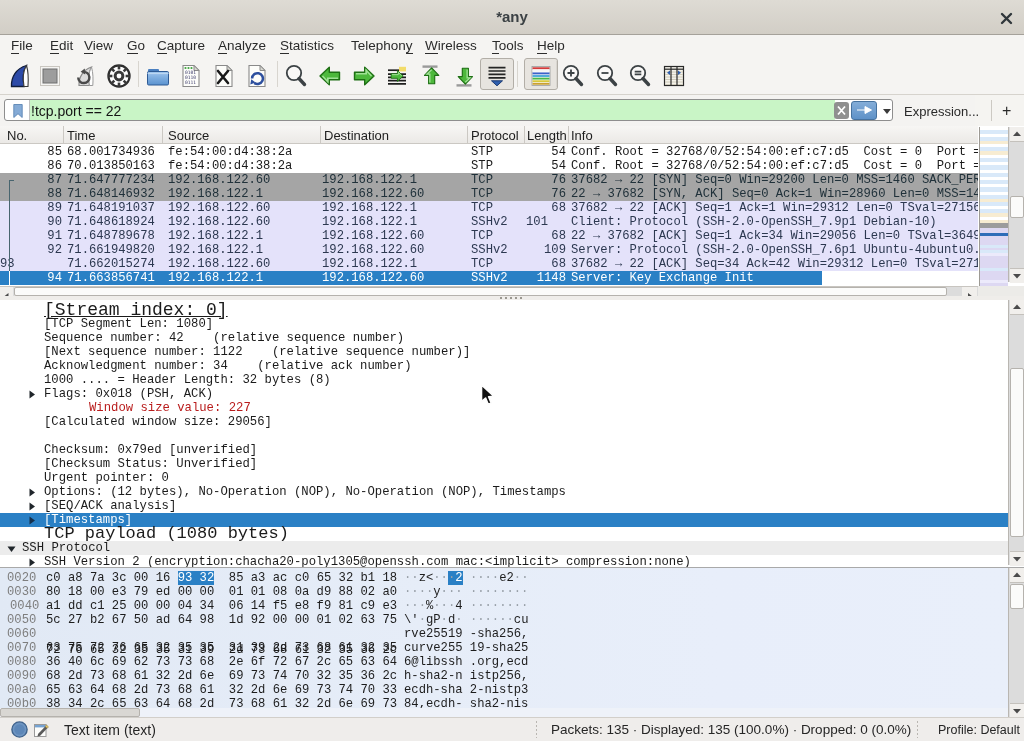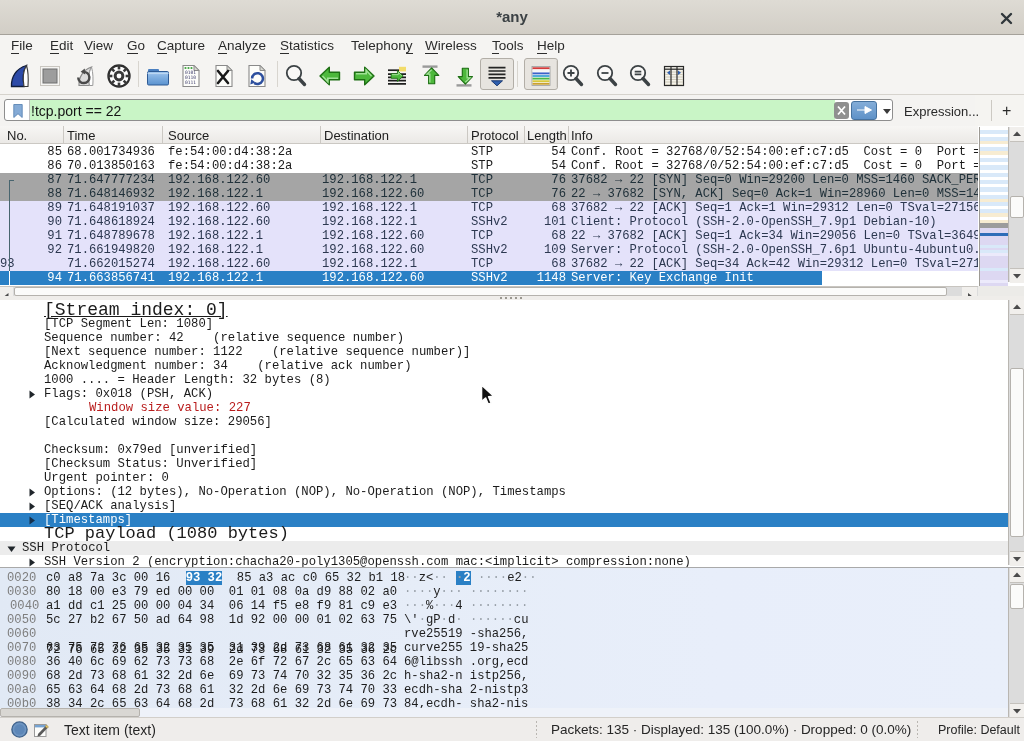--- a/index.html
+++ b/index.html
@@ -281,7 +281,7 @@
 <span style="left:168px;">192.168.122.60</span>
 <span style="left:322px;">192.168.122.1</span>
 <span style="left:471px;">SSHv2</span>
-<span style="left:508px;width:58px;text-align:right;display:inline-block;">101</span>
+<span style="left:508px;width:58px;text-align:center;display:inline-block;">101</span>
 <span style="left:571px;">Client: Protocol (SSH-2.0-OpenSSH_7.9p1 Debian-10)</span>
 </div>
 <div class="row mono abs" style="left:0;top:103px;width:978px;height:14px;background:#e4e2fa;color:#2c3850;font-size:12.2px;overflow:hidden;">

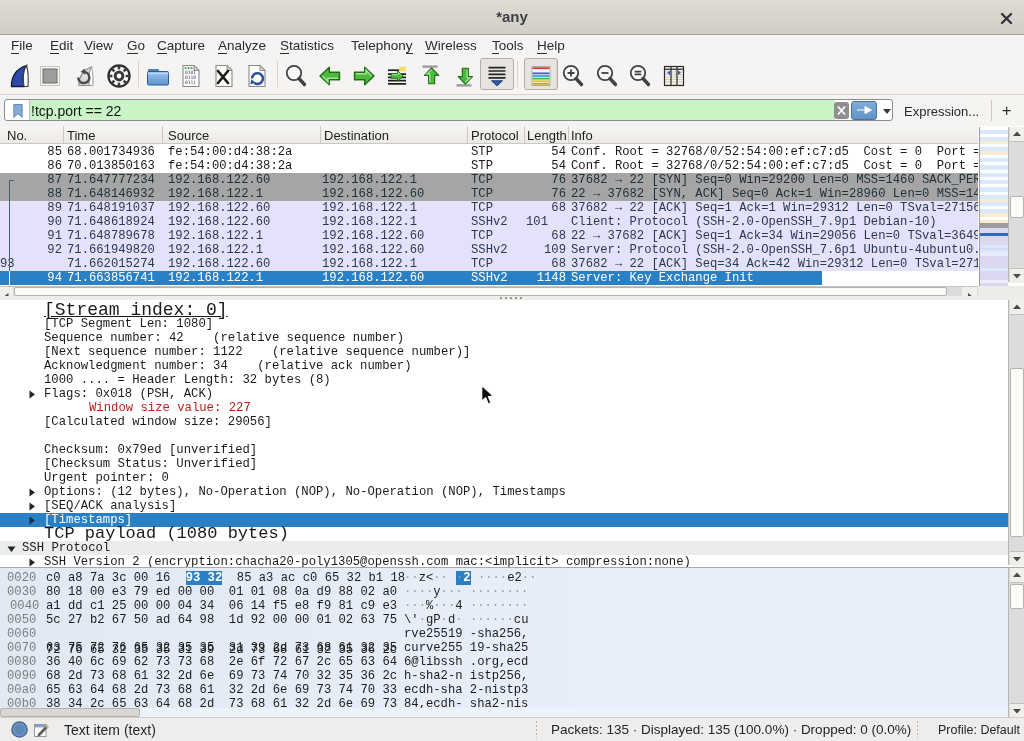--- a/index.html
+++ b/index.html
@@ -441,7 +441,7 @@
     <div class="abs" style="left:1px;top:68px;width:14px;height:169px;background:#fbfbfa;border:1px solid #b5b2ad;border-radius:2px;box-sizing:border-box;"></div>
   </div>
 <div class="abs" style="left:0;top:567px;width:1024px;height:150px;border-top:1px solid #a9a9a9;box-sizing:border-box;background:linear-gradient(90deg,#e1e9f5 0,#e6edf8 420px,#e8eefa 720px,#e9effa 1008px);overflow:hidden;">
-<style>.hx i{font-style:normal;color:#98a0a8;} .hx b{font-weight:bold;background:#2a80c5;color:#fff;margin-left:8px;}</style>
+<style>.hx i{font-style:normal;color:#98a0a8;} .hx b{font-weight:normal;background:#2a80c5;color:#fff;}</style>
 <div class="abs mono hx" style="left:0;top:3px;height:14px;font-size:12.2px;line-height:14px;color:#1d1d1d;">
 <span class="abs" style="left:7px;top:0;color:#7e7e7e;">0020</span>
 <span class="abs" style="left:46px;top:0;">c0 a8 7a 3c 00 16 <b>93 32</b>  85 a3 ac c0 65 32 b1 18</span>

